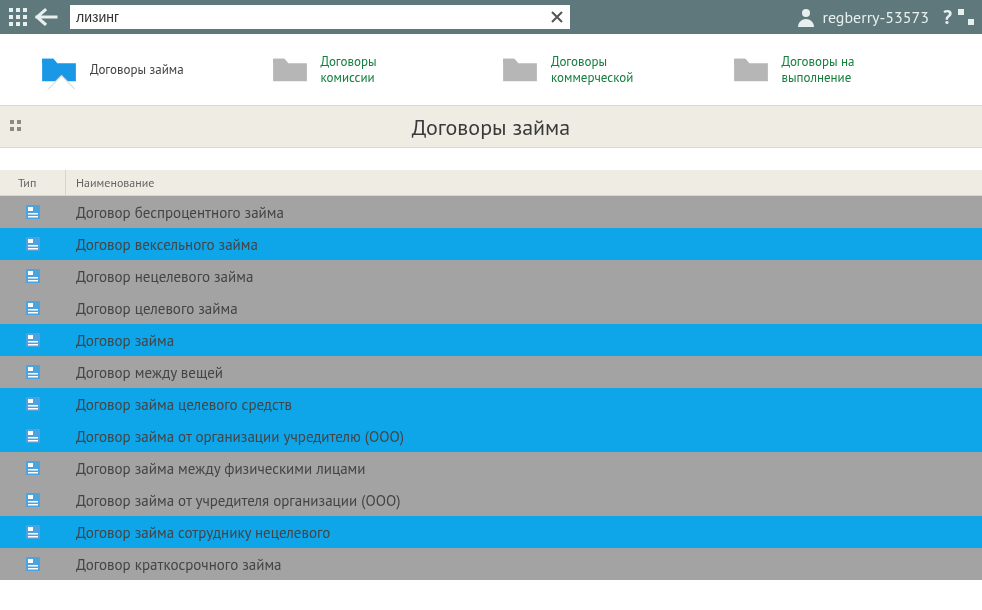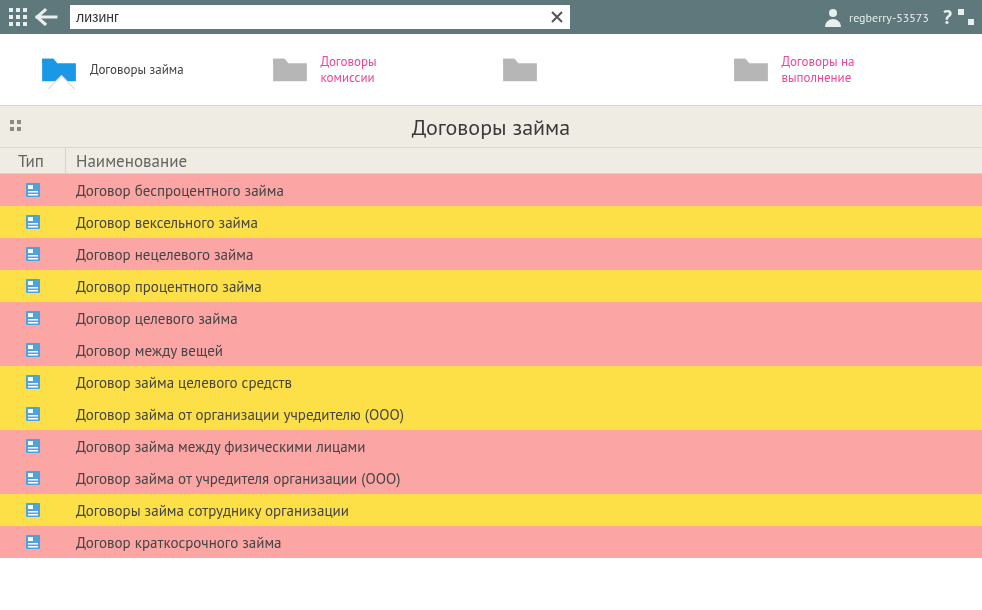--- a/index.html
+++ b/index.html
@@ -14,7 +14,7 @@
   .search-clear { cursor:pointer; color:#555; display:flex; }
   .topbar-spacer { flex:1; }
   .user-wrap { display:flex; align-items:center; gap:6px; cursor:pointer; margin-right:8px; }
-  .user-name { font-size:12px; }
+  .user-name { font-size:16px; }
   .help-btn, .full-btn { margin-left:6px; cursor:pointer; display:flex; font-size:20px; font-weight:bold; color:#e7efef;}
   .full-btn svg, .back-btn svg, .apps-btn svg, .user-wrap svg, .search-clear svg { display:block; }
 

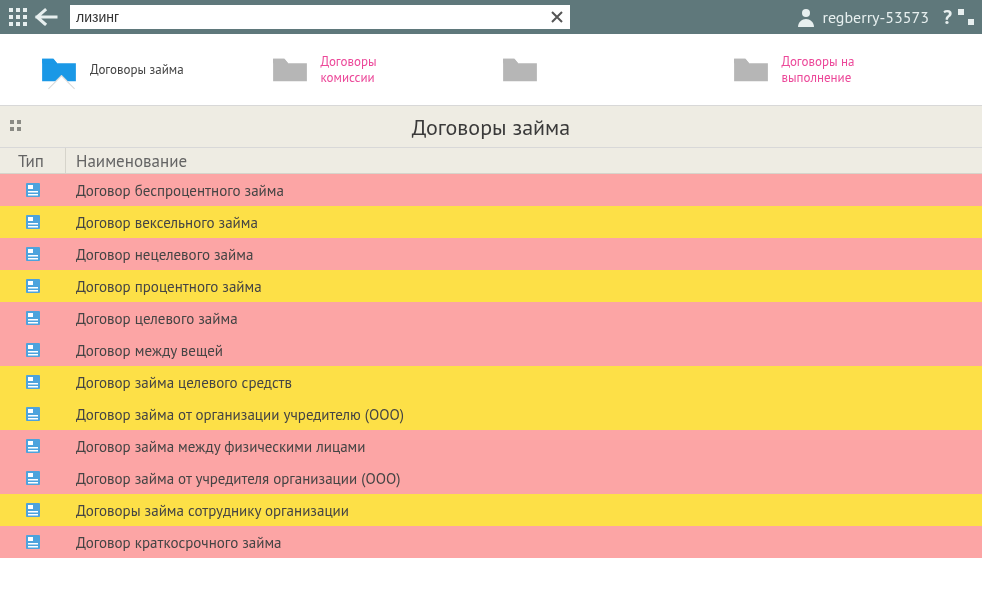--- a/index.html
+++ b/index.html
@@ -25,7 +25,7 @@
   .tab .folder { width:38px; height:30px; }
   .folder.inactive { fill:#b6b6b6; }
   .folder.active { fill:#1a98e6; }
-  .tab-label { font-size:13px; color:#ec4899; line-height:1.2; max-width:110px; }
+  .tab-label { font-size:13px; color:#15803d; line-height:1.2; max-width:110px; }
   .tab.active .tab-label { color:#444; }
   
   .tab.active::after{

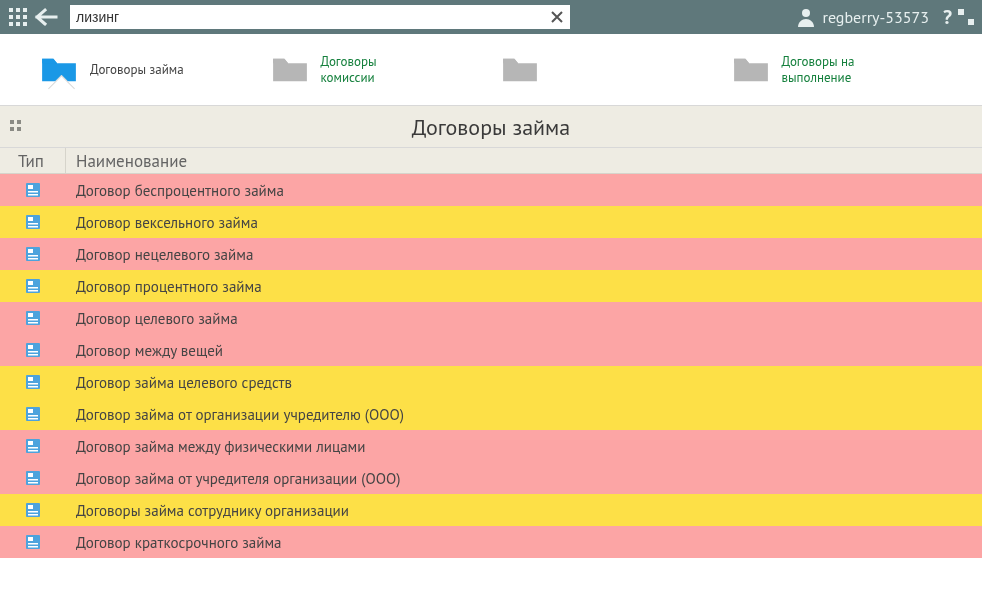--- a/index.html
+++ b/index.html
@@ -131,6 +131,7 @@
     <path d="M2 6h12l4 5h20v19H2z"></path>
             <path d="M2 6h12l4 5H2z" opacity="1"></path>
   </svg></span>
+        <span class="tab-label">Договоры коммерческой</span>
       </div>
       <div class="tab">
         <span><svg class="folder inactive" viewBox="0 0 40 32">

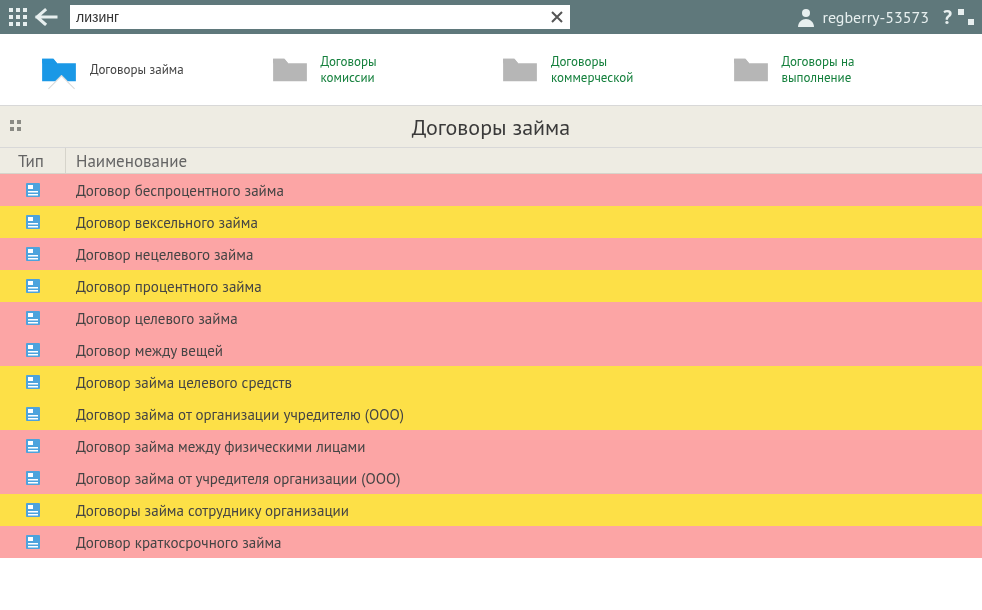--- a/index.html
+++ b/index.html
@@ -41,7 +41,7 @@
   .drag-handle svg{display:block;}
 
   
-  .thead { display:flex; height:26px; background:#eeece3; border-bottom:1px solid #d6d4cb; font-size:17px; color:#646464; align-items:flex-end;}
+  .thead { display:flex; height:26px; background:#eeece3; border-bottom:1px solid #d6d4cb; font-size:12px; color:#646464; align-items:flex-end;margin-top:22px;}
   .col-type { width:66px; padding-left:18px; border-right:1px solid #d6d4cb; height:100%; display:flex; align-items:center;}
   .col-name { flex:1; padding-left:10px; height:100%; display:flex; align-items:center;}
 

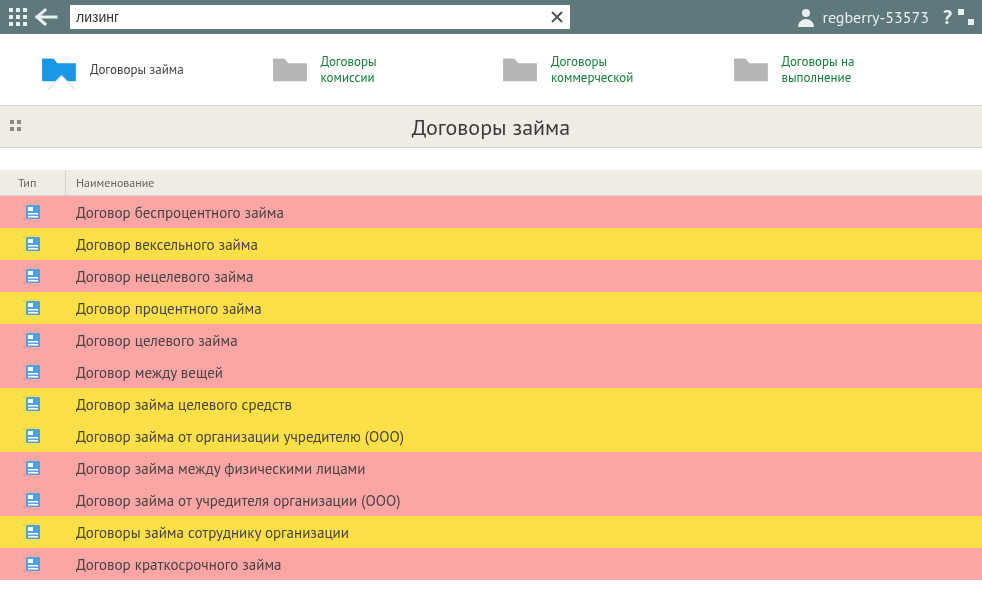--- a/index.html
+++ b/index.html
@@ -46,7 +46,7 @@
   .col-name { flex:1; padding-left:10px; height:100%; display:flex; align-items:center;}
 
   .tbody .row { display:flex; height:32px; align-items:center; font-size:15px; color:#444; cursor:pointer;}
-  .tbody .row.odd { background:#fca5a5; }
+  .tbody .row.odd { background:#a3a3a3; }
   .tbody .row.even { background:#fde047; }
   .tbody .cell-type { width:66px; display:flex; justify-content:center; align-items:center;}
   .tbody .cell-name { flex:1; padding-left:10px; }

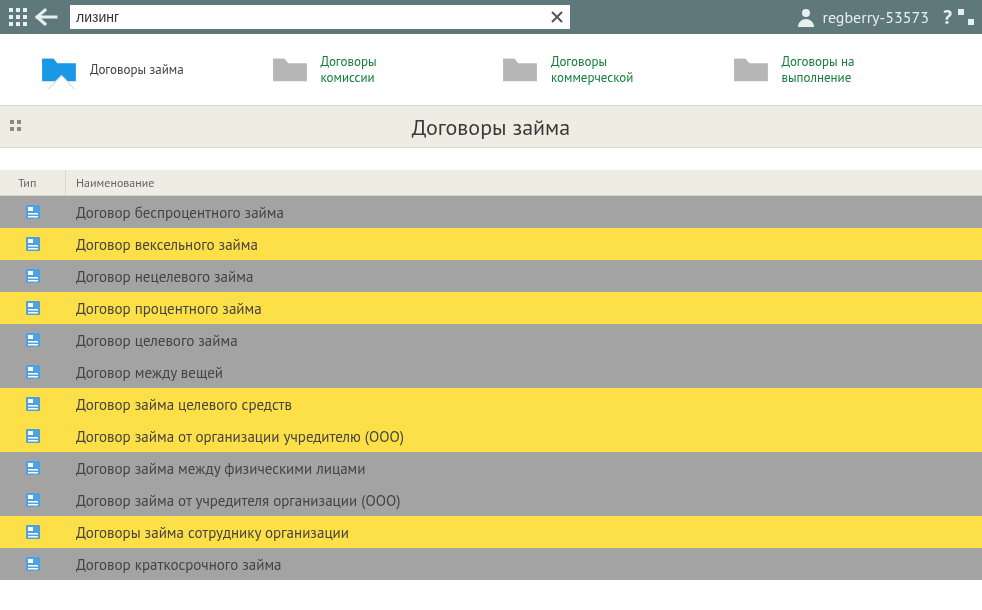--- a/index.html
+++ b/index.html
@@ -47,7 +47,7 @@
 
   .tbody .row { display:flex; height:32px; align-items:center; font-size:15px; color:#444; cursor:pointer;}
   .tbody .row.odd { background:#a3a3a3; }
-  .tbody .row.even { background:#fde047; }
+  .tbody .row.even { background:#0ea5e9; }
   .tbody .cell-type { width:66px; display:flex; justify-content:center; align-items:center;}
   .tbody .cell-name { flex:1; padding-left:10px; }
 

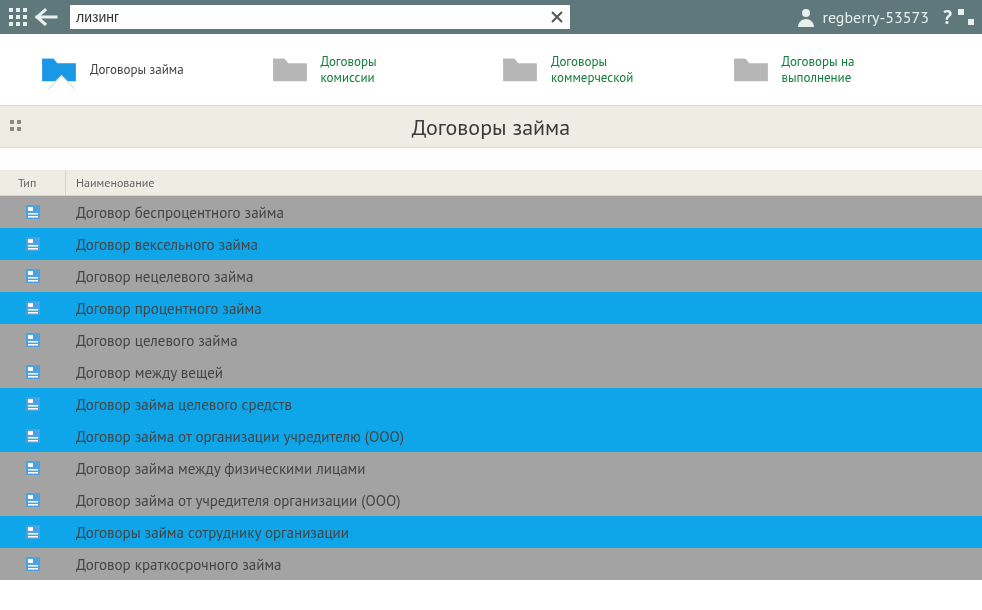--- a/index.html
+++ b/index.html
@@ -195,17 +195,6 @@
       </div>
       <div class="cell-name">Договор нецелевого займа</div>
     </div>
-    <div class="row even">
-      <div class="cell-type">
-        <svg class="doc-icon" viewBox="0 0 16 16">
-  <rect x="1" y="1" width="14" height="14" rx="1" fill="#4da3dd"></rect>
-  <rect x="3" y="3" width="5" height="4" fill="#fff"></rect>
-  <rect x="3" y="9" width="10" height="1.5" fill="#fff"></rect>
-  <rect x="3" y="12" width="10" height="1.5" fill="#fff"></rect>
-</svg>
-      </div>
-      <div class="cell-name">Договор процентного займа</div>
-    </div>
     <div class="row odd">
       <div class="cell-type">
         <svg class="doc-icon" viewBox="0 0 16 16">

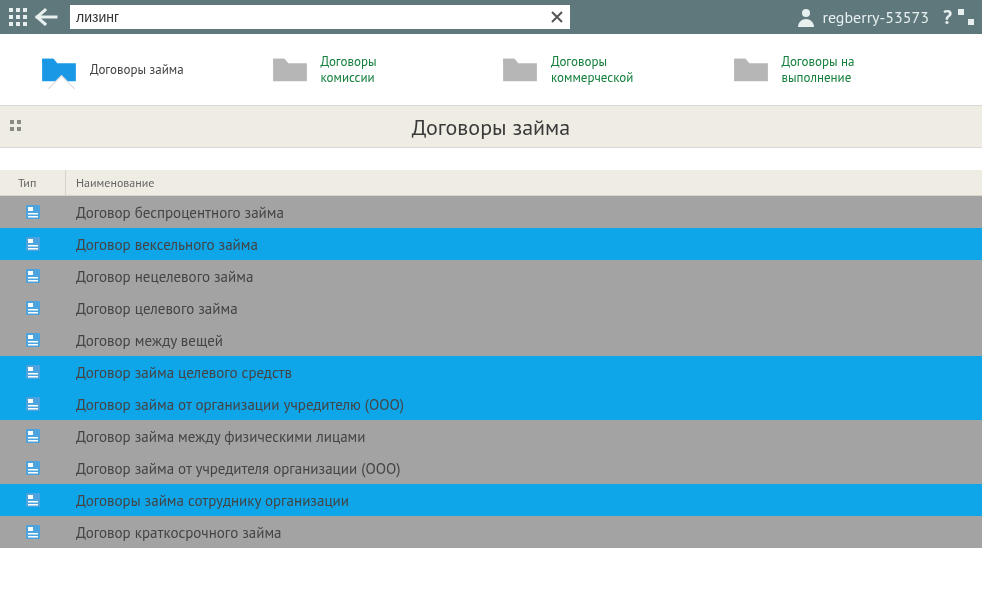--- a/index.html
+++ b/index.html
@@ -206,6 +206,17 @@
       </div>
       <div class="cell-name">Договор целевого займа</div>
     </div>
+    <div class="row even">
+      <div class="cell-type">
+        <svg class="doc-icon" viewBox="0 0 16 16">
+  <rect x="1" y="1" width="14" height="14" rx="1" fill="#4da3dd"></rect>
+  <rect x="3" y="3" width="5" height="4" fill="#fff"></rect>
+  <rect x="3" y="9" width="10" height="1.5" fill="#fff"></rect>
+  <rect x="3" y="12" width="10" height="1.5" fill="#fff"></rect>
+</svg>
+      </div>
+      <div class="cell-name">Договор займа</div>
+    </div>
     <div class="row odd">
       <div class="cell-type">
         <svg class="doc-icon" viewBox="0 0 16 16">

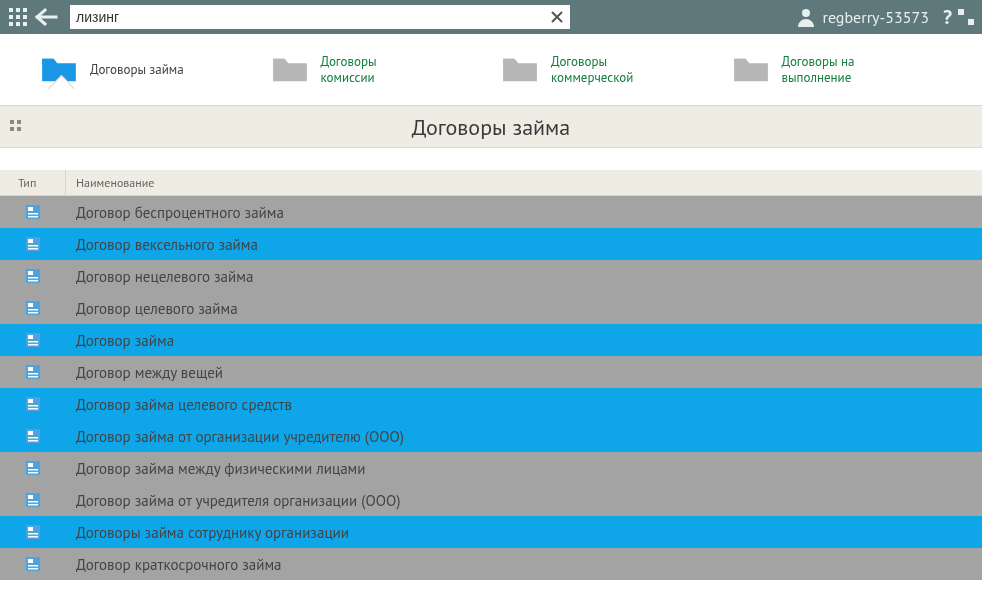--- a/index.html
+++ b/index.html
@@ -281,7 +281,7 @@
   <rect x="3" y="12" width="10" height="1.5" fill="#fff"></rect>
 </svg>
       </div>
-      <div class="cell-name">Договоры займа сотруднику организации</div>
+      <div class="cell-name">Договор займа сотруднику нецелевого</div>
     </div>
     <div class="row odd">
       <div class="cell-type">

